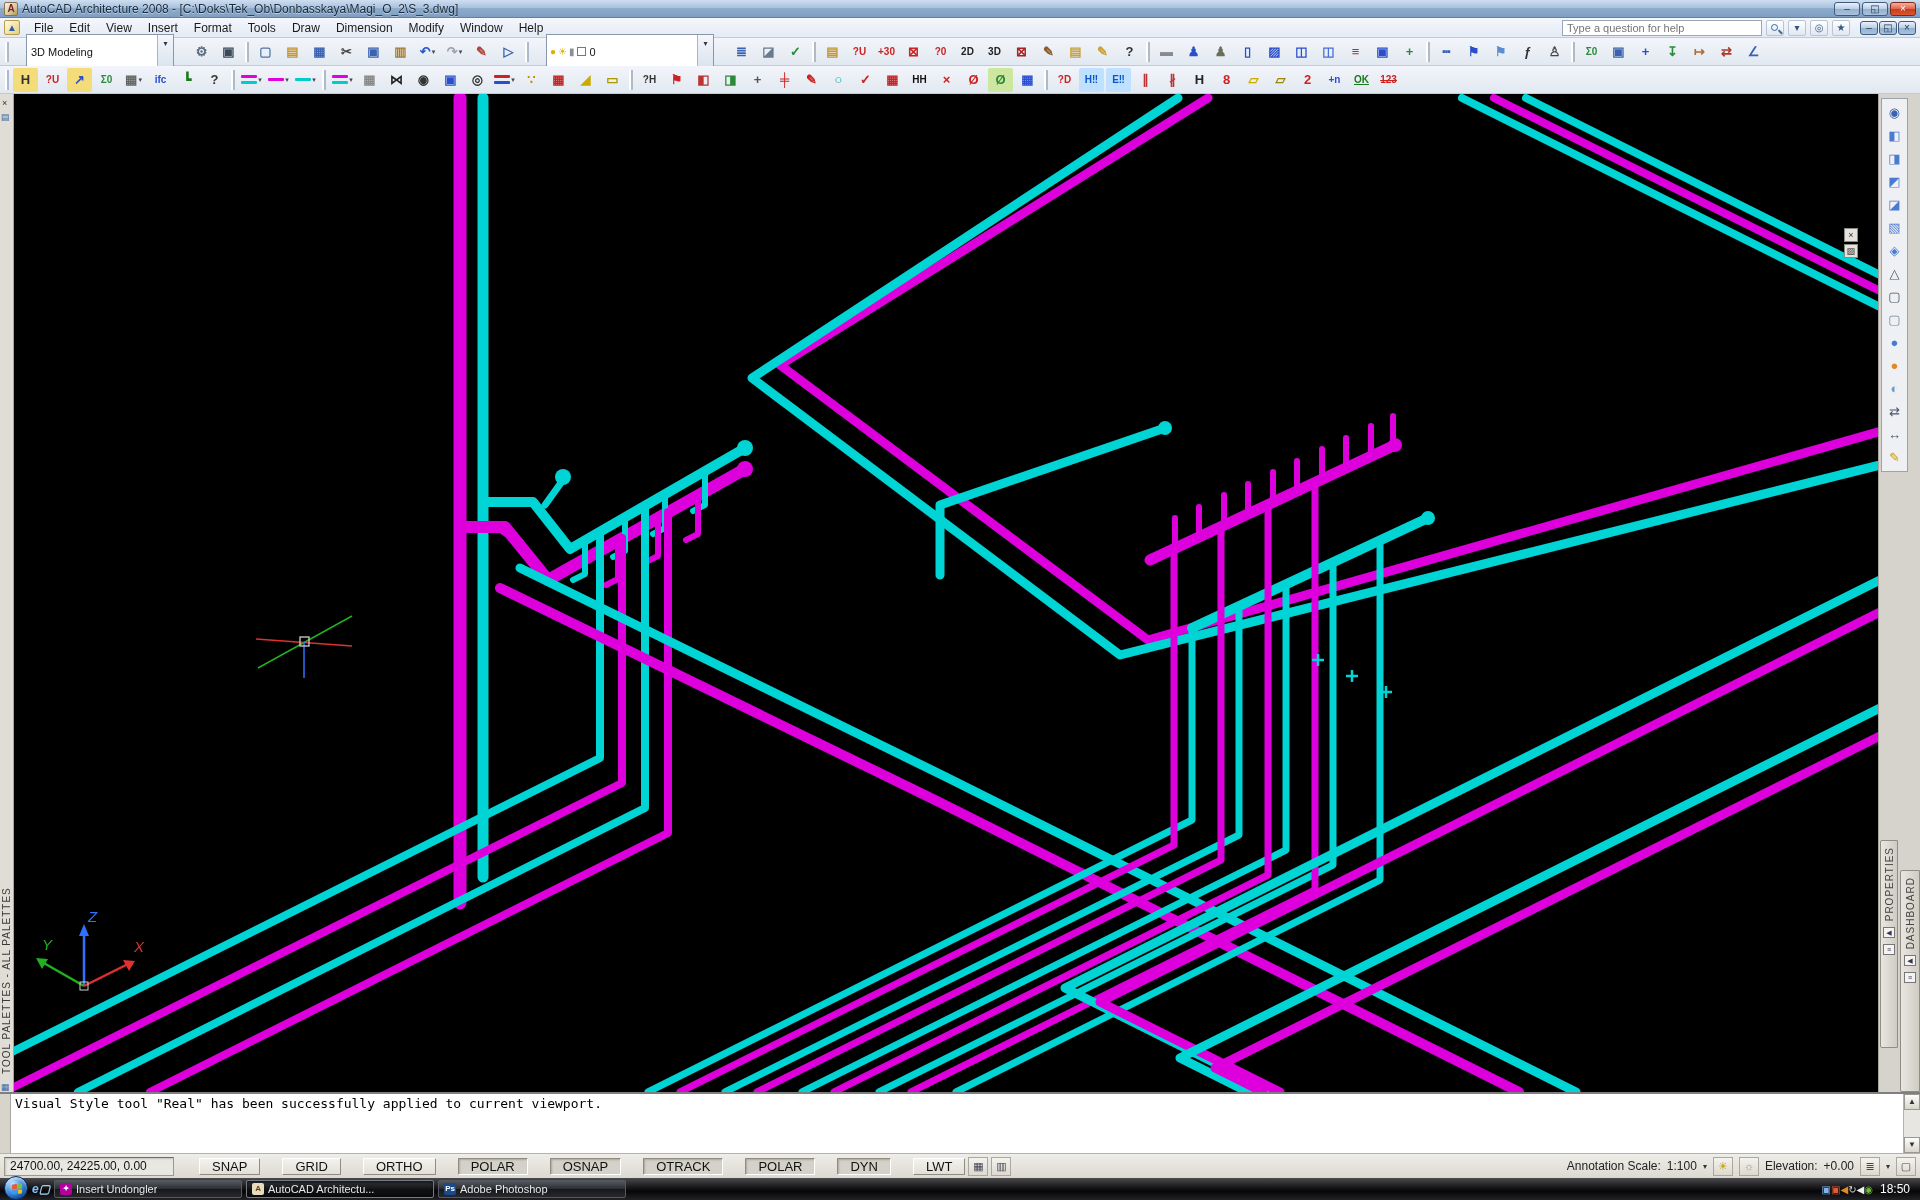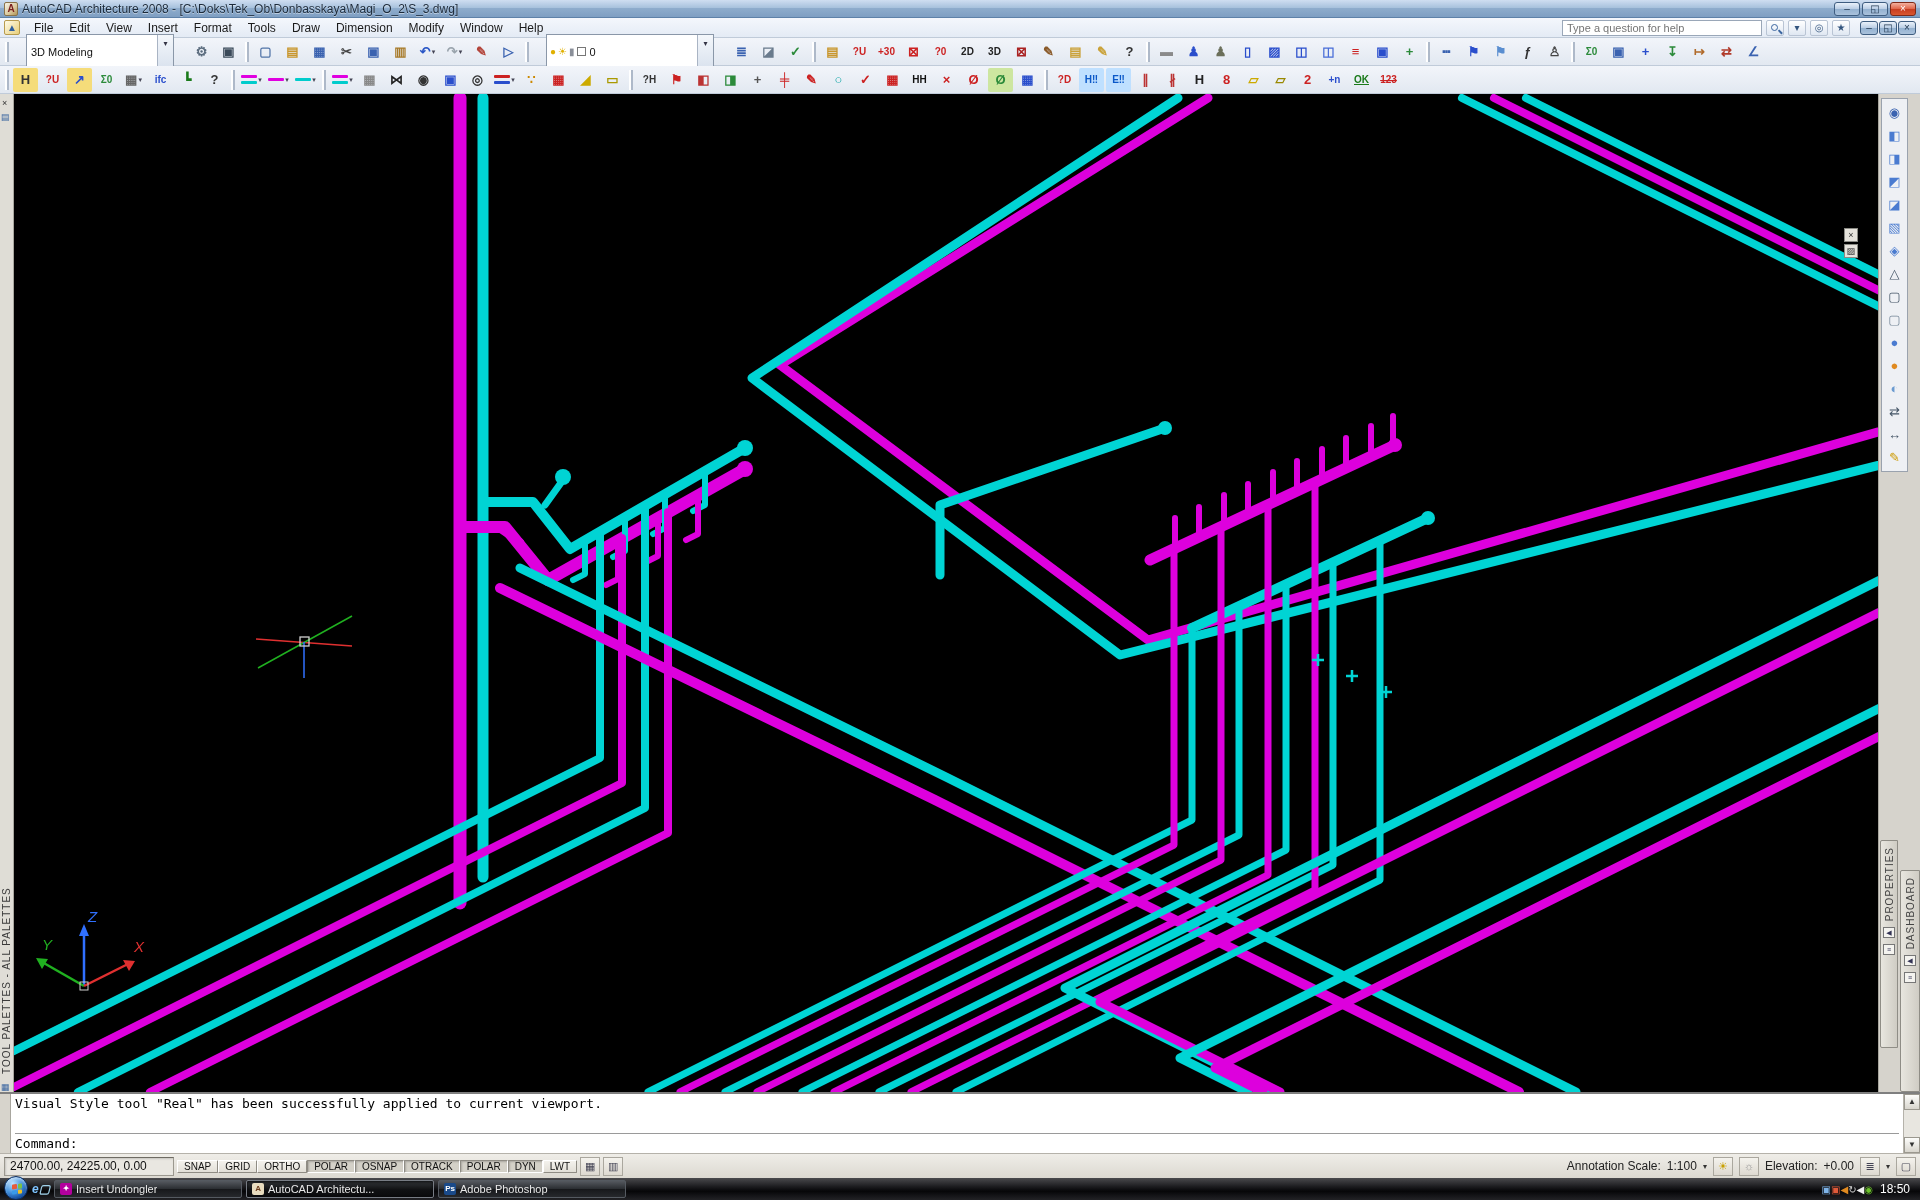--- a/index.html
+++ b/index.html
@@ -717,7 +717,6 @@
     <div class="cmd-body">
       <div class="line">Visual Style tool "Real" has been successfully applied to current viewport.</div>
       <div class="line"></div>
-      <div class="cmd-prompt line">Command:</div>
     </div>
     <div class="cmd-scroll">
       <span class="sarrow">▲</span>

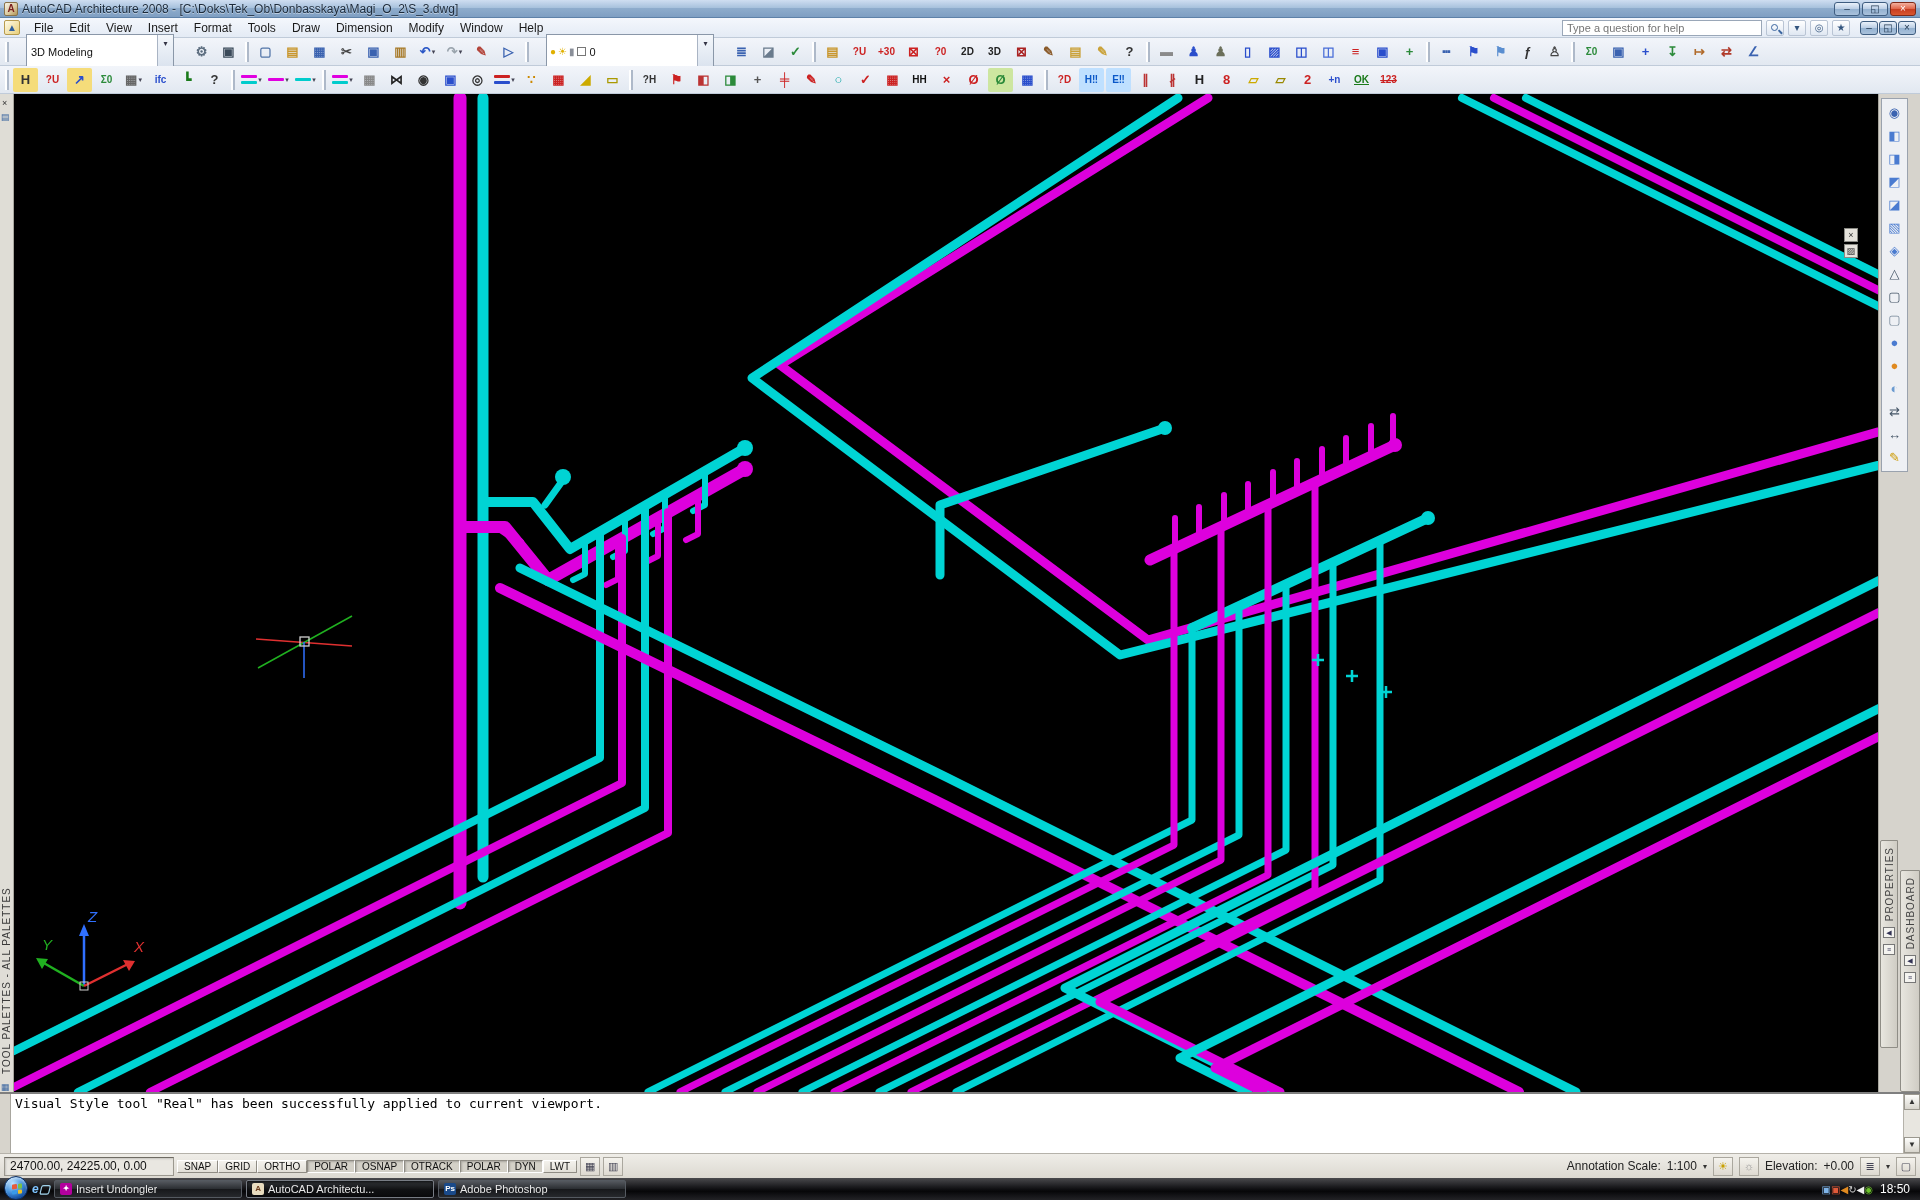--- a/index.html
+++ b/index.html
@@ -109,9 +109,9 @@
     display:flex; align-items:center; padding:0 4px; gap:3px; }
   .coords { width:170px; height:19px; border:1px solid #9b988f; border-top-color:#6e6b63; background:#e9e7e1;
     font-size:12px; line-height:17px; padding-left:5px; color:#111; box-shadow:inset 1px 1px 2px rgba(0,0,0,.15); }
-  .sb-btn { height:19px; padding:0 6px; font-size:10px; color:#111; line-height:17px;
+  .sb-btn { height:19px; padding:0 12px; font-size:13px; color:#111; line-height:17px;
     border:1px solid #fff; border-right-color:#8f8c84; border-bottom-color:#8f8c84;
-    background:linear-gradient(#f4f2ed,#e2dfd7); border-radius:1px; }
+    background:linear-gradient(#f4f2ed,#e2dfd7); border-radius:1px;margin-left:22px; }
   .sb-btn.pressed { border:1px solid #8f8c84; border-right-color:#fff; border-bottom-color:#fff;
     background:#d4d1c8; box-shadow:inset 1px 1px 2px rgba(0,0,0,.2); }
   .sb-ico { width:20px; height:19px; border:1px solid #aaa79e; background:linear-gradient(#f4f2ed,#ddd9d0);

